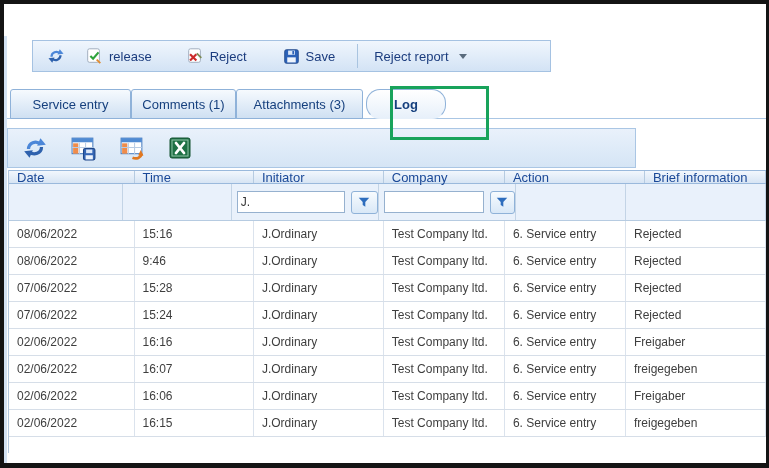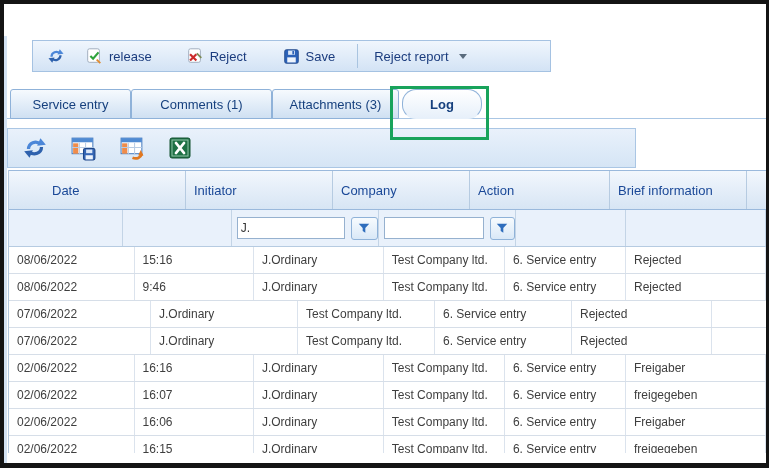--- a/index.html
+++ b/index.html
@@ -95,7 +95,7 @@
       <div class="tab" style="width:121px;">
           <span>Service entry</span>
         </div>
-      <div class="tab" style="width:141px;">
+      <div class="tab" style="width:105px;">
           <span>Comments (1)</span>
         </div>
       <div class="tab" style="width:127px;">

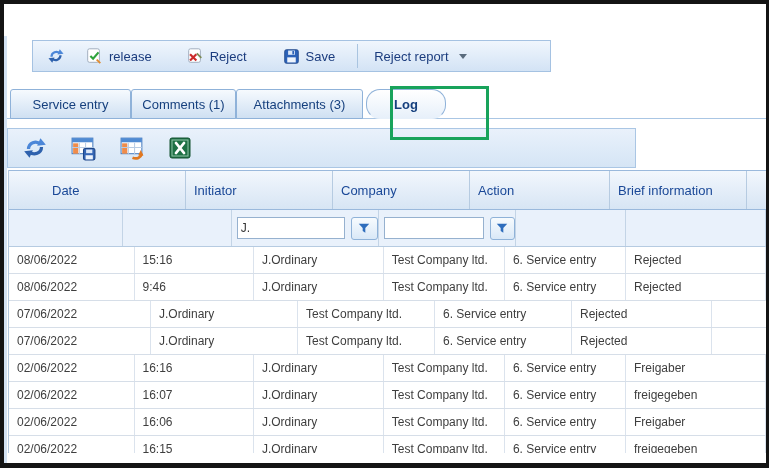--- a/index.html
+++ b/index.html
@@ -32,7 +32,7 @@
 
   
   .grid{position:absolute;left:4px;top:166px;right:0;height:283px;overflow:hidden;border-left:1px solid #b3c8de;}
-  .hrow{display:flex;height:40px;background:linear-gradient(#f2f7fd,#d7e5f4);border-top:1px solid #9ab9dc;border-bottom:1px solid #9ab9dc;box-sizing:border-box;padding-left:35px;}
+  .hrow{display:flex;height:14px;background:linear-gradient(#f2f7fd,#d7e5f4);border-top:1px solid #9ab9dc;border-bottom:1px solid #9ab9dc;box-sizing:border-box;}
   .hcell{box-sizing:border-box;display:flex;align-items:center;padding-left:8px;font-size:13px;color:#1a4897;border-right:1px solid #b6cbe1;cursor:pointer;}
   .frow{display:flex;height:37px;background:#e9f1fb;border-bottom:1px solid #b6cbe1;box-sizing:border-box;}
   .fcell{box-sizing:border-box;display:flex;align-items:center;gap:6px;padding-left:5px;border-right:1px solid #c3d4e6;}

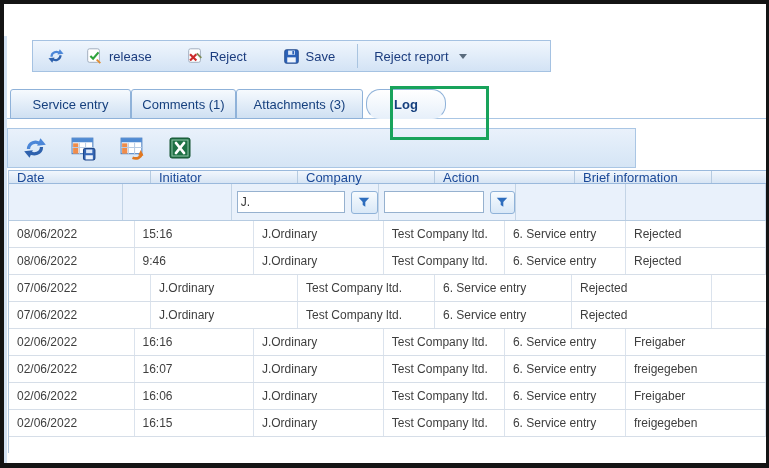--- a/index.html
+++ b/index.html
@@ -149,6 +149,7 @@
     <div class="grid">
       <div class="hrow">
         <div class="hcell c0">Date</div>
+        <div class="hcell c1">Time</div>
         <div class="hcell c2">Initiator</div>
         <div class="hcell c3">Company</div>
         <div class="hcell c5">Action</div>

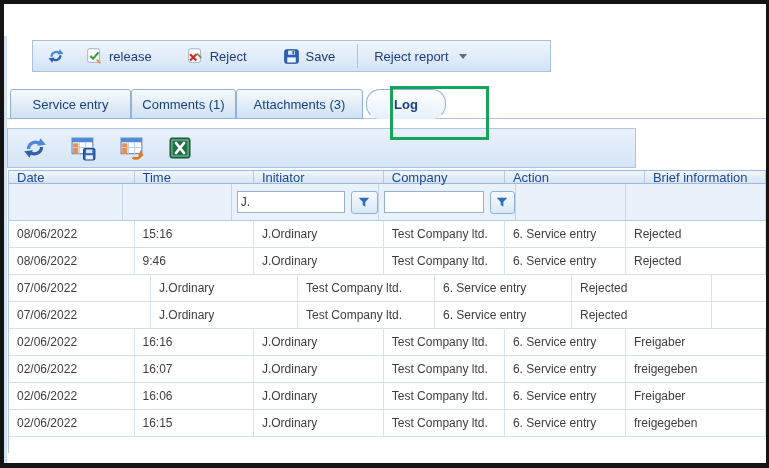--- a/index.html
+++ b/index.html
@@ -198,6 +198,7 @@
 
   <div class="drow">
     <div class="dcell c0">07/06/2022</div>
+    <div class="dcell c1">15:28</div>
     <div class="dcell c2">J.Ordinary</div>
     <div class="dcell c3">Test Company ltd.</div>
     <div class="dcell c4">6. Service entry</div>

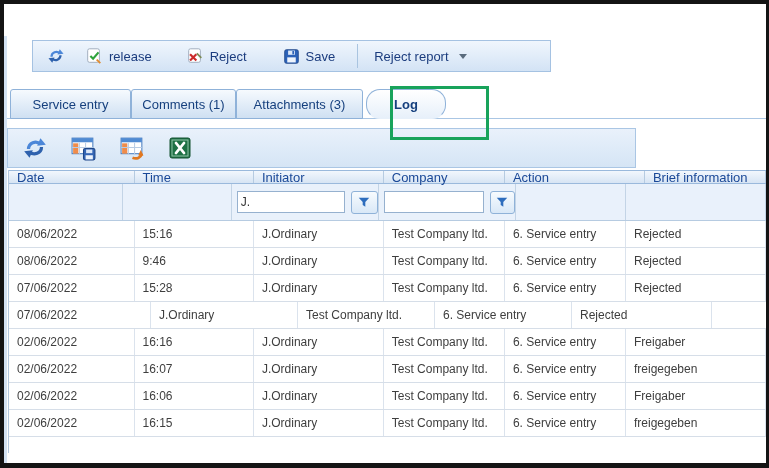--- a/index.html
+++ b/index.html
@@ -207,6 +207,7 @@
 
   <div class="drow">
     <div class="dcell c0">07/06/2022</div>
+    <div class="dcell c1">15:24</div>
     <div class="dcell c2">J.Ordinary</div>
     <div class="dcell c3">Test Company ltd.</div>
     <div class="dcell c4">6. Service entry</div>

